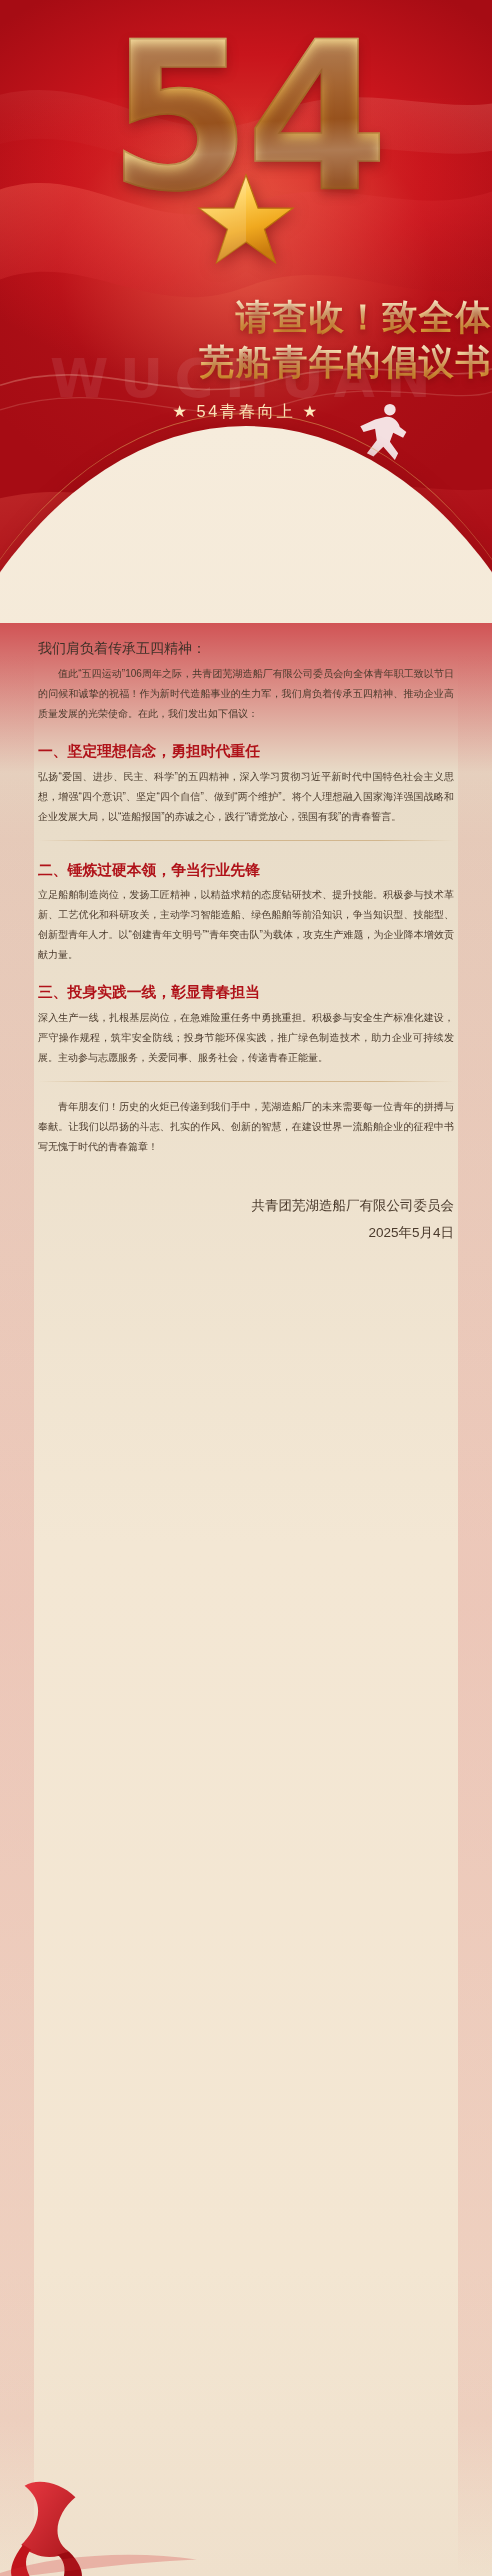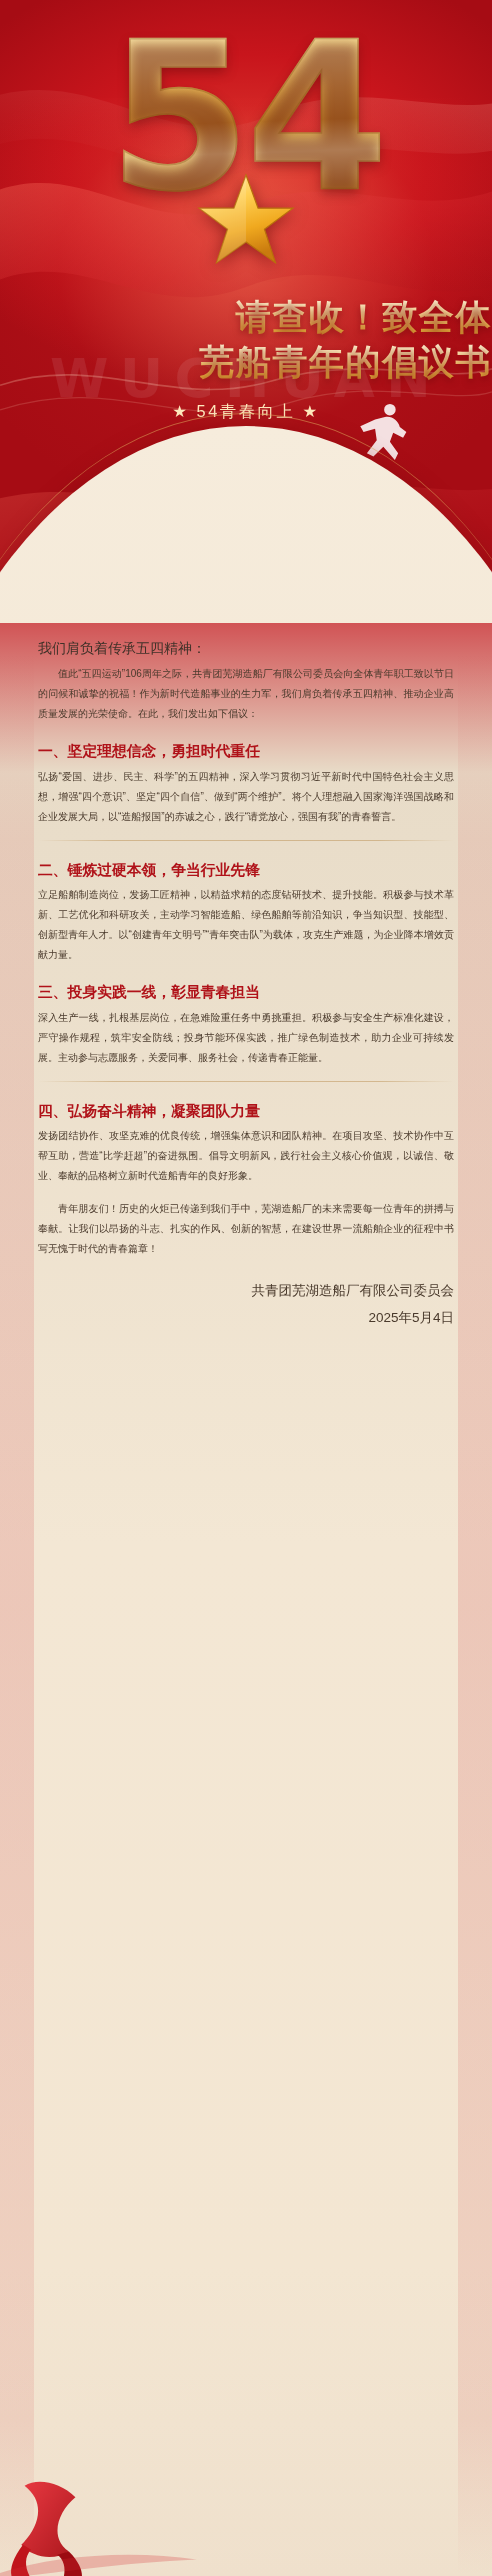--- a/index.html
+++ b/index.html
@@ -299,10 +299,6 @@
 
     <div class="divider-rule"></div>
 
-    <div class="section">
-      <div class="section-head">四、弘扬奋斗精神，凝聚团队力量</div>
-      <div class="para">发扬团结协作、攻坚克难的优良传统，增强集体意识和团队精神。在项目攻坚、技术协作中互帮互助，营造“比学赶超”的奋进氛围。倡导文明新风，践行社会主义核心价值观，以诚信、敬业、奉献的品格树立新时代造船青年的良好形象。</div>
-    </div>
 
     <div class="para indent">青年朋友们！历史的火炬已传递到我们手中，芜湖造船厂的未来需要每一位青年的拼搏与奉献。让我们以昂扬的斗志、扎实的作风、创新的智慧，在建设世界一流船舶企业的征程中书写无愧于时代的青春篇章！</div>
 

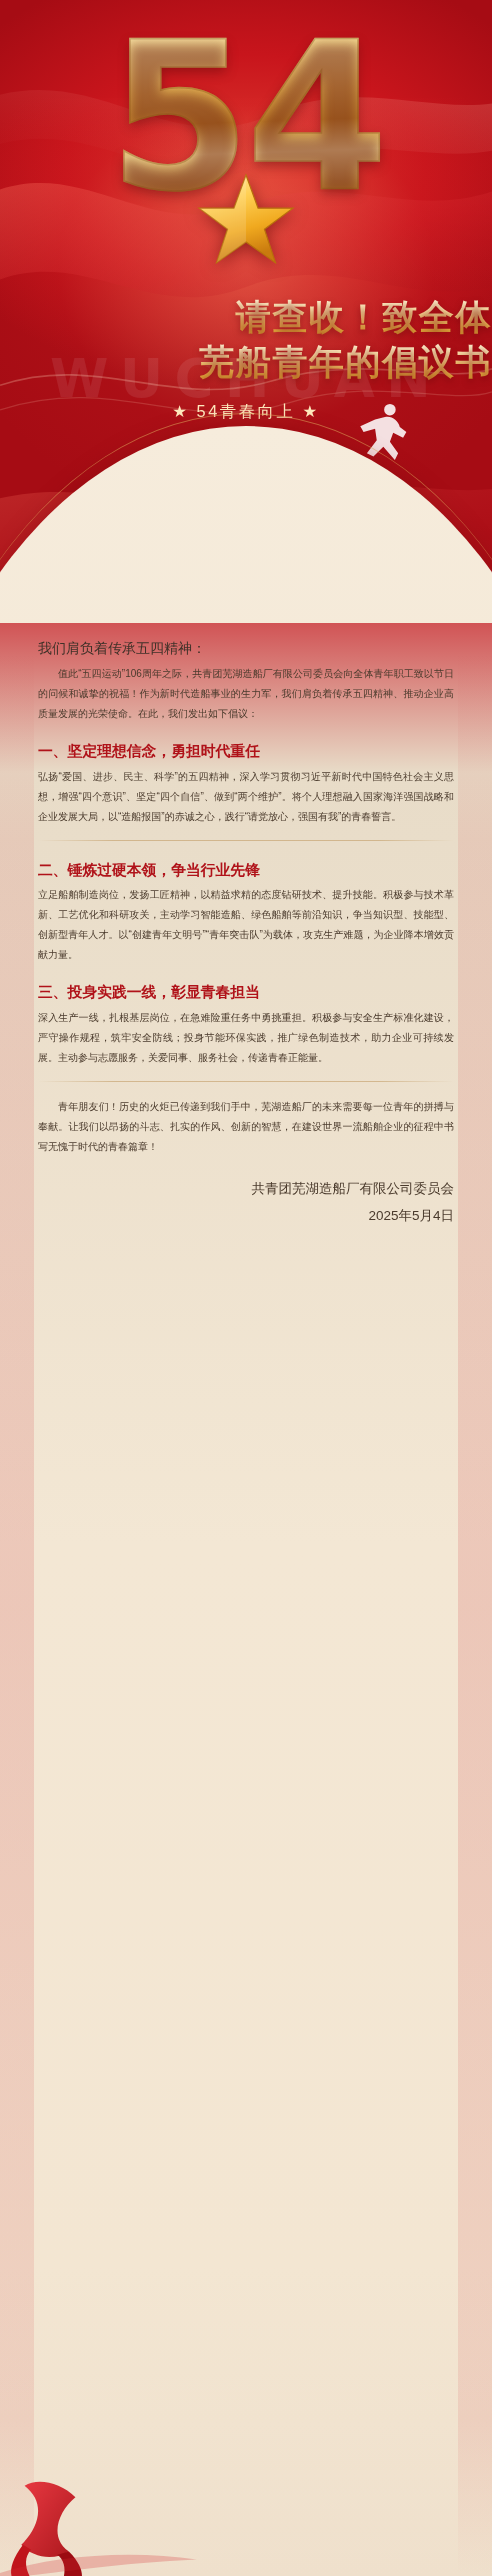--- a/index.html
+++ b/index.html
@@ -174,7 +174,7 @@
     margin: 8.2px 0 14.8px;
   }
   .sign {
-    margin-top: 18px;
+    margin-top: 35px;
     text-align: right;
     font-size: 13.5px;
     line-height: 2.0;

